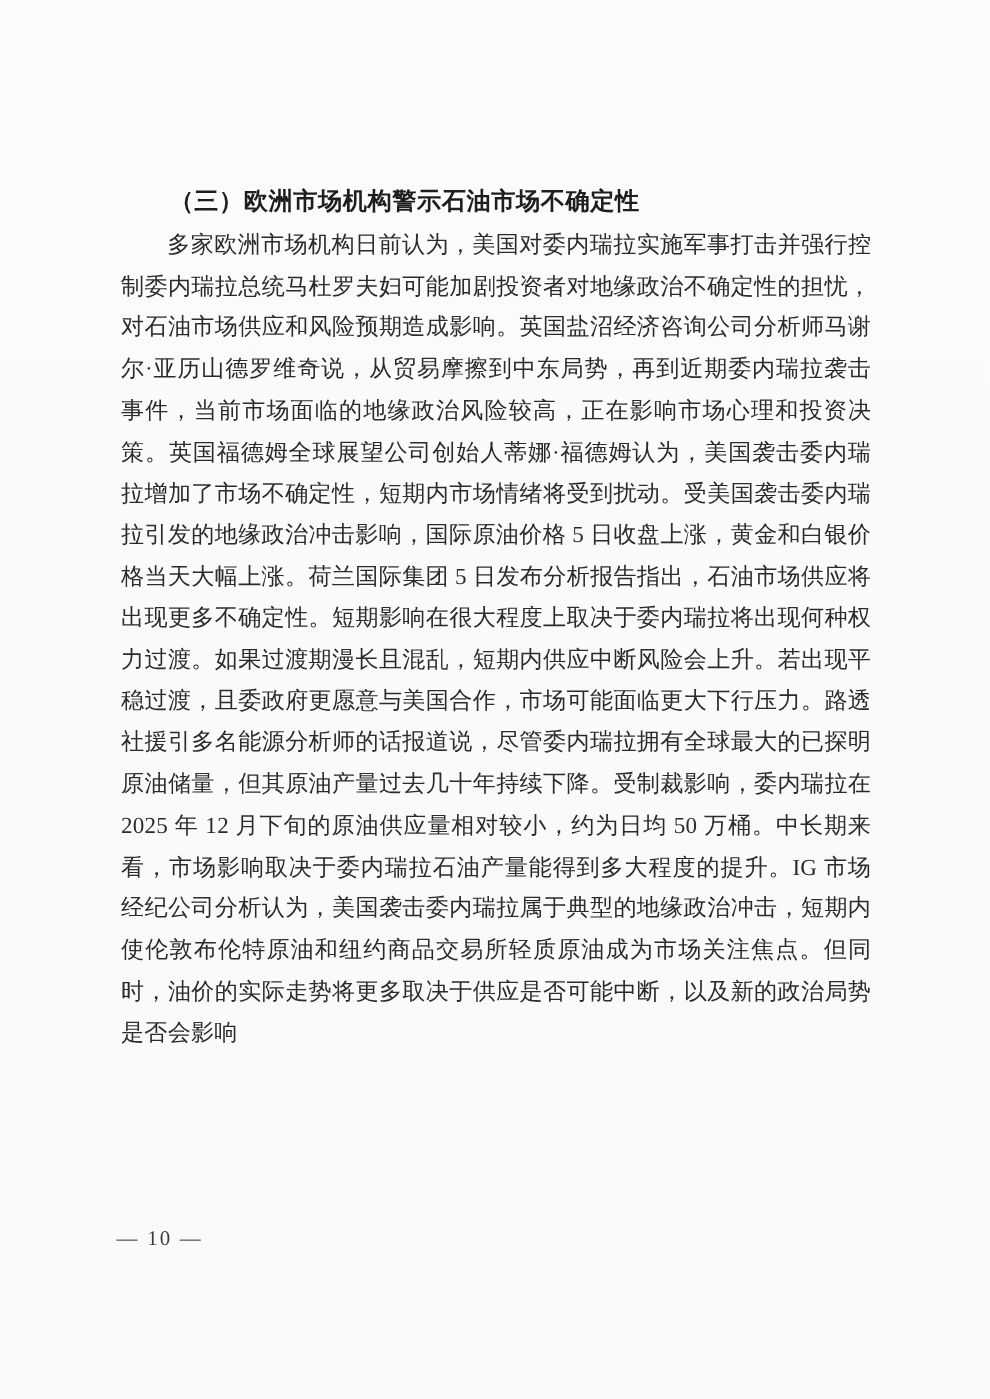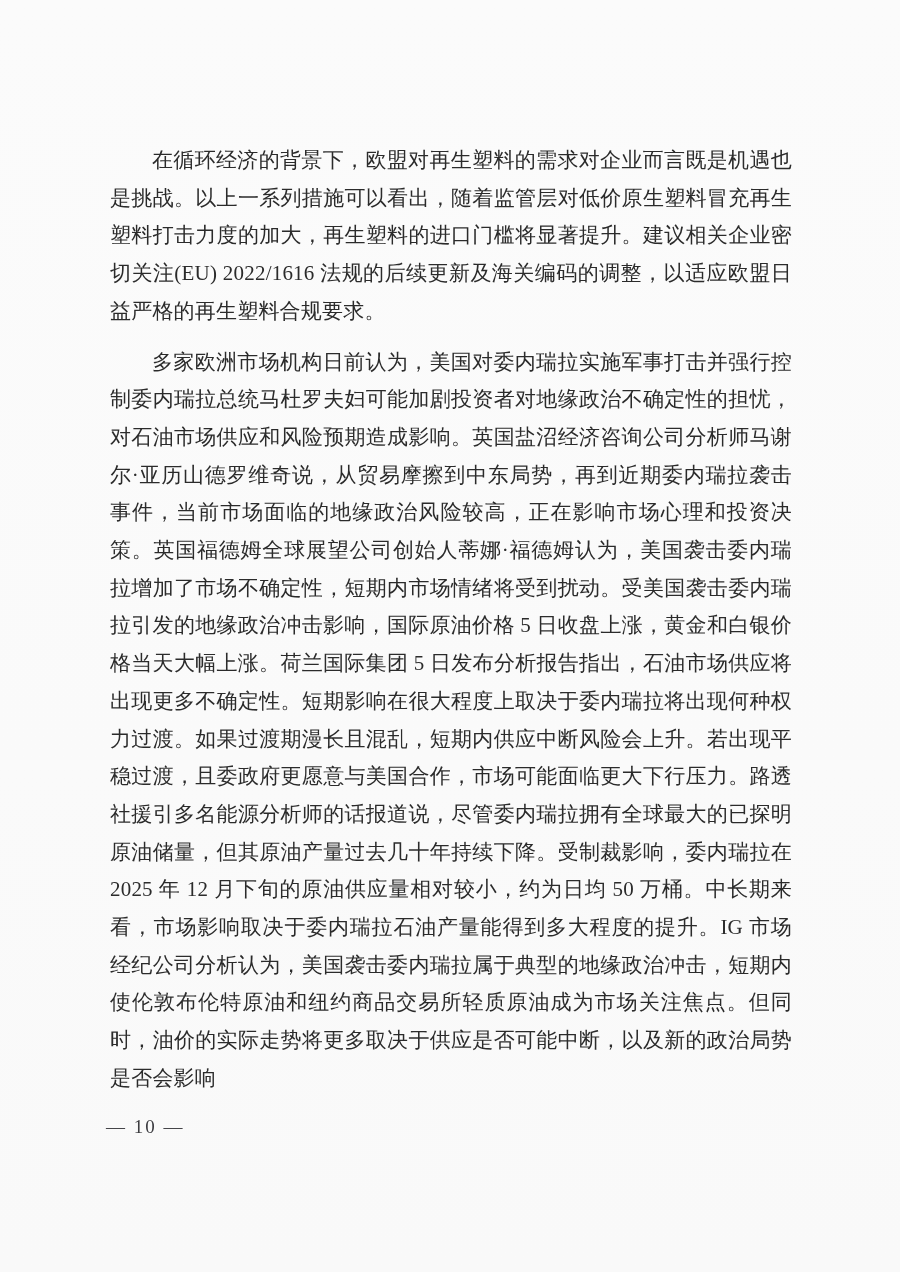--- a/index.html
+++ b/index.html
@@ -70,7 +70,6 @@
 
 <div class="page">
   <div class="content">
-    <p class="body-text">在循环经济的背景下，欧盟对再生塑料的需求对企业而言既是机遇也是挑战。以上一系列措施可以看出，随着监管层对低价原生塑料冒充再生塑料打击力度的加大，再生塑料的进口门槛将显著提升。建议相关企业密切关注(EU) 2022/1616 法规的后续更新及海关编码的调整，以适应欧盟日益严格的再生塑料合规要求。</p>
     <p class="body-text para-2">多家欧洲市场机构日前认为，美国对委内瑞拉实施军事打击并强行控制委内瑞拉总统马杜罗夫妇可能加剧投资者对地缘政治不确定性的担忧，对石油市场供应和风险预期造成影响。英国盐沼经济咨询公司分析师马谢尔·亚历山德罗维奇说，从贸易摩擦到中东局势，再到近期委内瑞拉袭击事件，当前市场面临的地缘政治风险较高，正在影响市场心理和投资决策。英国福德姆全球展望公司创始人蒂娜·福德姆认为，美国袭击委内瑞拉增加了市场不确定性，短期内市场情绪将受到扰动。受美国袭击委内瑞拉引发的地缘政治冲击影响，国际原油价格 5 日收盘上涨，黄金和白银价格当天大幅上涨。荷兰国际集团 5 日发布分析报告指出，石油市场供应将出现更多不确定性。短期影响在很大程度上取决于委内瑞拉将出现何种权力过渡。如果过渡期漫长且混乱，短期内供应中断风险会上升。若出现平稳过渡，且委政府更愿意与美国合作，市场可能面临更大下行压力。路透社援引多名能源分析师的话报道说，尽管委内瑞拉拥有全球最大的已探明原油储量，但其原油产量过去几十年持续下降。受制裁影响，委内瑞拉在 2025 年 12 月下旬的原油供应量相对较小，约为日均 50 万桶。中长期来看，市场影响取决于委内瑞拉石油产量能得到多大程度的提升。IG 市场经纪公司分析认为，美国袭击委内瑞拉属于典型的地缘政治冲击，短期内使伦敦布伦特原油和纽约商品交易所轻质原油成为市场关注焦点。但同时，油价的实际走势将更多取决于供应是否可能中断，以及新的政治局势是否会影响</p>
   </div>
   <div class="footer">— 10 —</div>

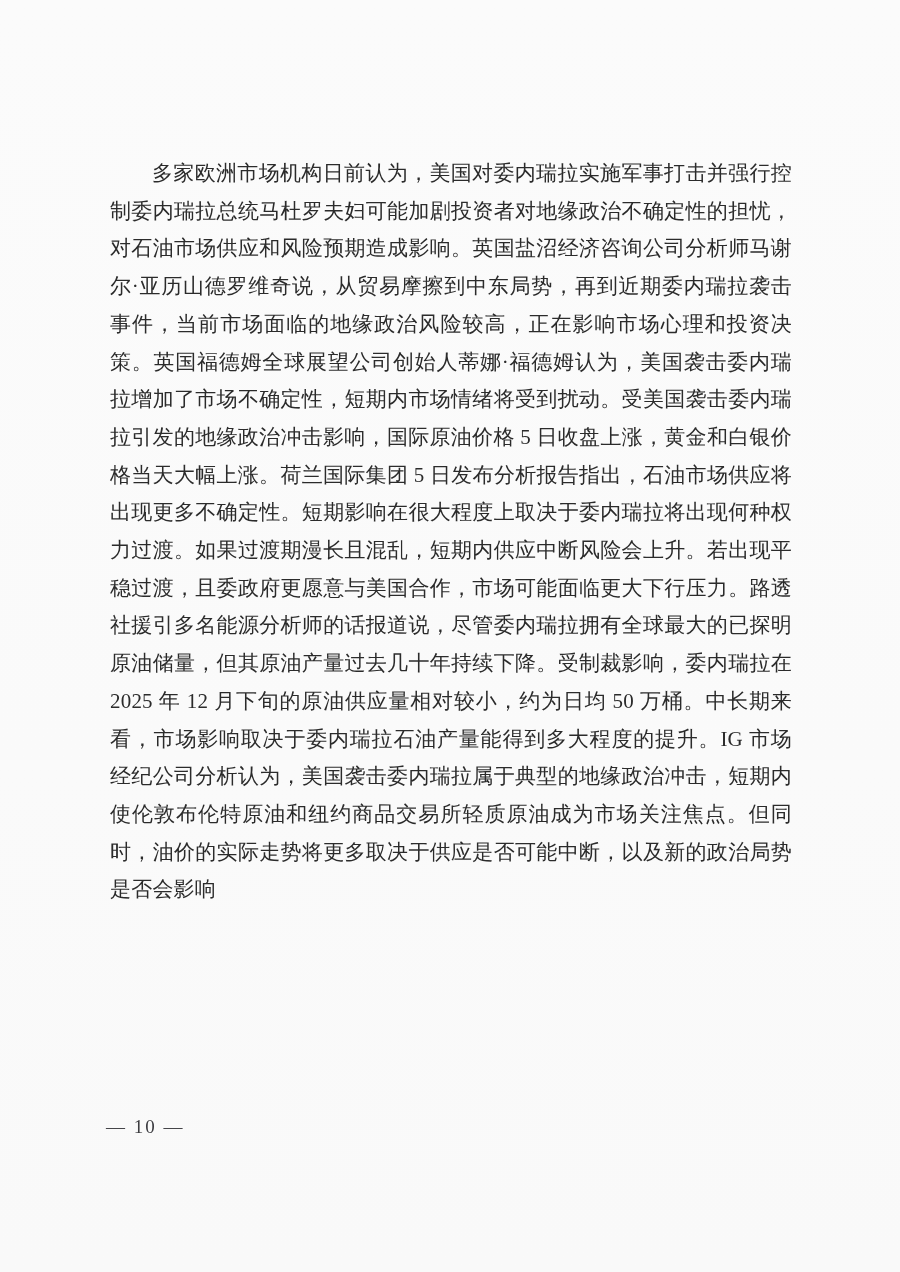--- a/index.html
+++ b/index.html
@@ -70,6 +70,7 @@
 
 <div class="page">
   <div class="content">
+    <h2 class="section-heading">（三）欧洲市场机构警示石油市场不确定性</h2>
     <p class="body-text para-2">多家欧洲市场机构日前认为，美国对委内瑞拉实施军事打击并强行控制委内瑞拉总统马杜罗夫妇可能加剧投资者对地缘政治不确定性的担忧，对石油市场供应和风险预期造成影响。英国盐沼经济咨询公司分析师马谢尔·亚历山德罗维奇说，从贸易摩擦到中东局势，再到近期委内瑞拉袭击事件，当前市场面临的地缘政治风险较高，正在影响市场心理和投资决策。英国福德姆全球展望公司创始人蒂娜·福德姆认为，美国袭击委内瑞拉增加了市场不确定性，短期内市场情绪将受到扰动。受美国袭击委内瑞拉引发的地缘政治冲击影响，国际原油价格 5 日收盘上涨，黄金和白银价格当天大幅上涨。荷兰国际集团 5 日发布分析报告指出，石油市场供应将出现更多不确定性。短期影响在很大程度上取决于委内瑞拉将出现何种权力过渡。如果过渡期漫长且混乱，短期内供应中断风险会上升。若出现平稳过渡，且委政府更愿意与美国合作，市场可能面临更大下行压力。路透社援引多名能源分析师的话报道说，尽管委内瑞拉拥有全球最大的已探明原油储量，但其原油产量过去几十年持续下降。受制裁影响，委内瑞拉在 2025 年 12 月下旬的原油供应量相对较小，约为日均 50 万桶。中长期来看，市场影响取决于委内瑞拉石油产量能得到多大程度的提升。IG 市场经纪公司分析认为，美国袭击委内瑞拉属于典型的地缘政治冲击，短期内使伦敦布伦特原油和纽约商品交易所轻质原油成为市场关注焦点。但同时，油价的实际走势将更多取决于供应是否可能中断，以及新的政治局势是否会影响</p>
   </div>
   <div class="footer">— 10 —</div>

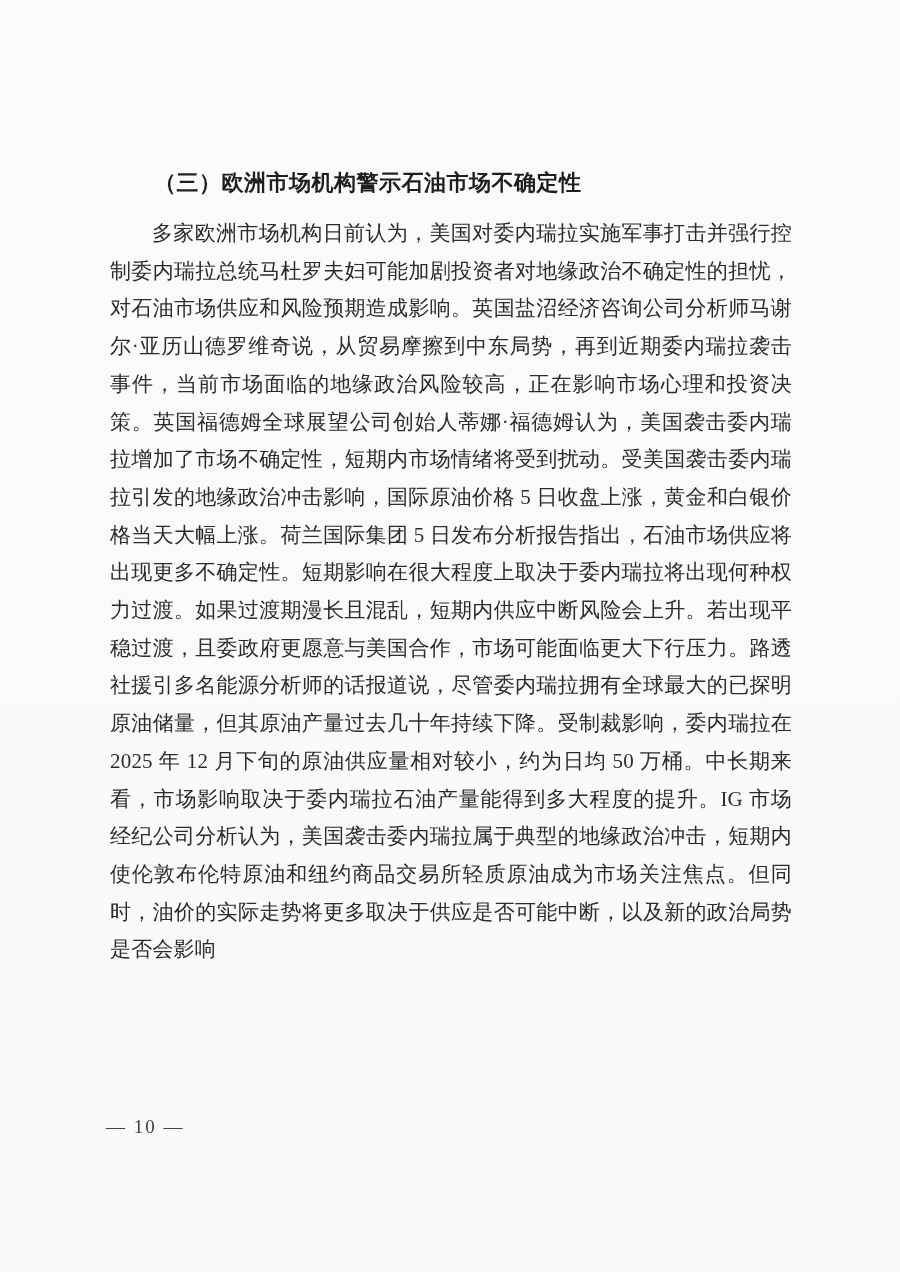--- a/index.html
+++ b/index.html
@@ -53,7 +53,7 @@
     letter-spacing: 0.5px;
   }
   .para-2 {
-    margin-top: 13px;
+    margin-top: 2px;
   }
   .footer {
     position: absolute;

